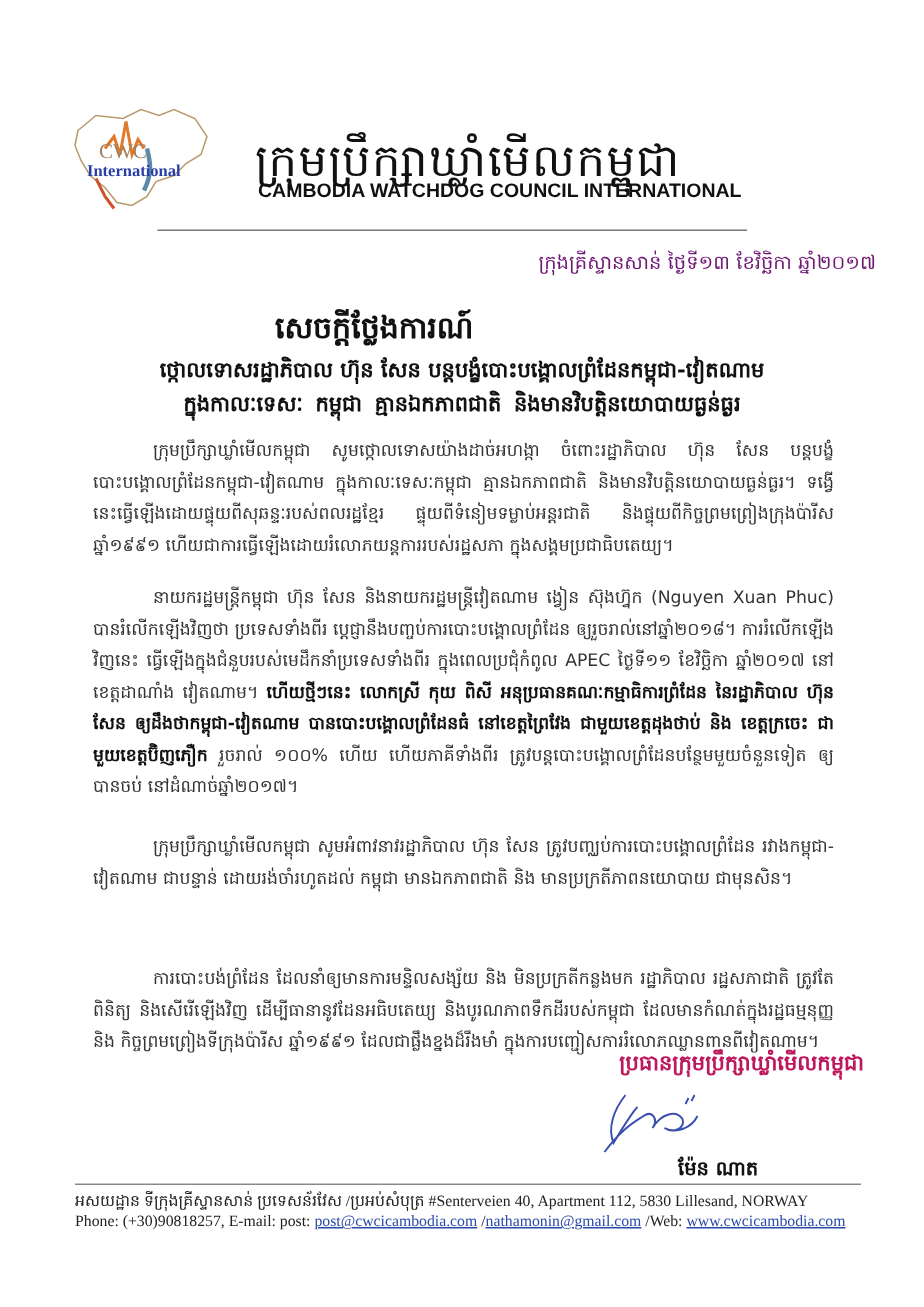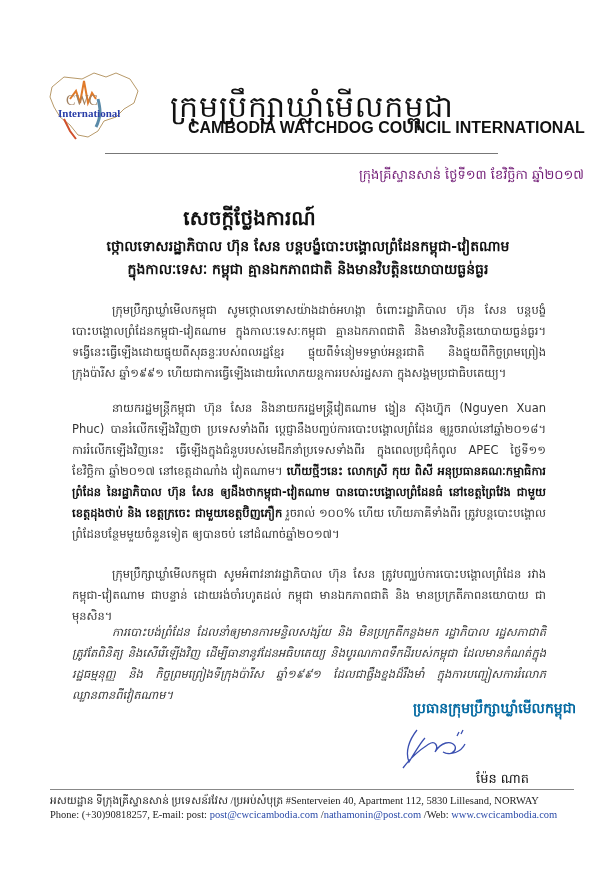--- a/index.html
+++ b/index.html
@@ -6,7 +6,7 @@
   body { width: 616px; height: 871px; position: relative; overflow: hidden; color: #222; font-family: "DejaVu Sans", sans-serif; }
   .logo { position: absolute; left: 44px; top: 69px; width: 100px; height: 72px; }
   .org-km { position: absolute; left: 170px; top: 88px; font-family: "DejaVu Serif", serif; font-size: 30px; font-weight: normal; color: #111; letter-spacing: 1px; white-space: nowrap; }
-  .org-en { position: absolute; left: 188px; top: 119px; font-family: "Liberation Sans", sans-serif; font-size: 16px; font-weight: bold; color: #111; white-space: nowrap; }
+  .org-en { position: absolute; left: 172px; top: 119px; font-family: "Liberation Sans", sans-serif; font-size: 13px; font-weight: bold; color: #111; white-space: nowrap; }
   .head-rule { position: absolute; left: 105px; top: 153px; width: 393px; height: 1px; background: #777; }
   .date { position: absolute; right: 32px; top: 166px; font-size: 13px; color: #701a75; white-space: nowrap; }
   .title { position: absolute; left: 0; width: 499px; top: 205px; text-align: center; font-size: 20px; font-weight: bold; color: #111; }

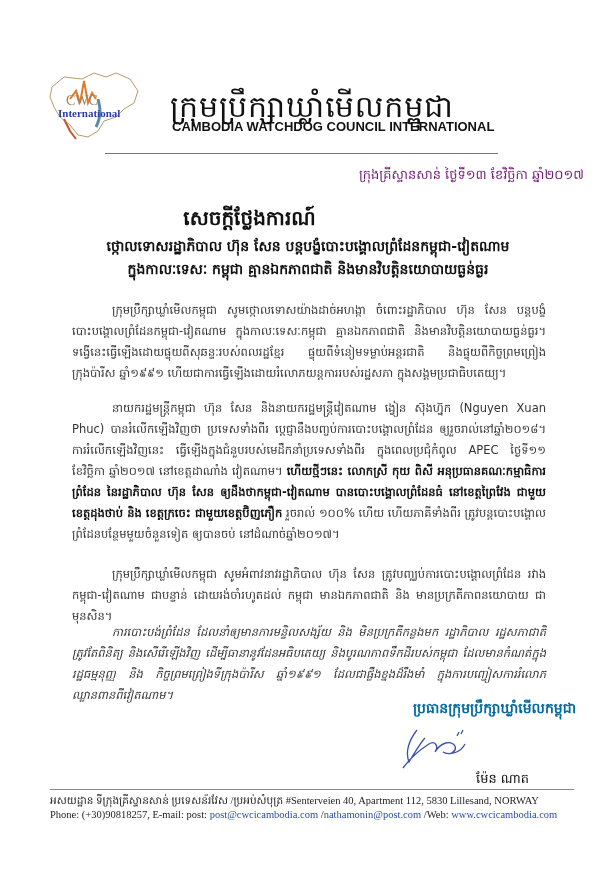--- a/index.html
+++ b/index.html
@@ -12,7 +12,7 @@
   .title { position: absolute; left: 0; width: 499px; top: 205px; text-align: center; font-size: 20px; font-weight: bold; color: #111; }
   .subtitle { position: absolute; left: 0; width: 616px; text-align: center; font-size: 14px; font-weight: bold; color: #111; }
   .sub1 { top: 237px; }
-  .sub2 { top: 260px; }
+  .sub2 { top: 260px; font-family: Liberation Mono, monospace; }
   .body-text { position: absolute; left: 62px; width: 494px; font-size: 11.5px; line-height: 21px; color: #333; text-align: justify; }
   .body-text p { margin: 10px; text-indent: 40px; }
   .p1 { top: 290px; }

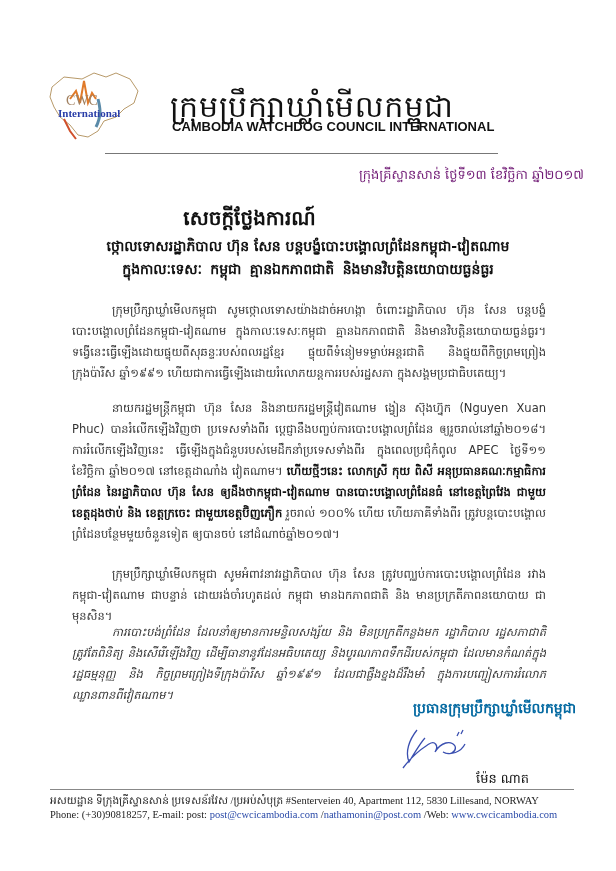--- a/index.html
+++ b/index.html
@@ -14,7 +14,7 @@
   .sub1 { top: 237px; }
   .sub2 { top: 260px; font-family: Liberation Mono, monospace; }
   .body-text { position: absolute; left: 62px; width: 494px; font-size: 11.5px; line-height: 21px; color: #333; text-align: justify; }
-  .body-text p { margin: 10px; text-indent: 40px; }
+  .body-text p { margin: 0; text-indent: 40px; }
   .p1 { top: 290px; }
   .p2 { top: 388px; }
   .p3 { top: 554px; }

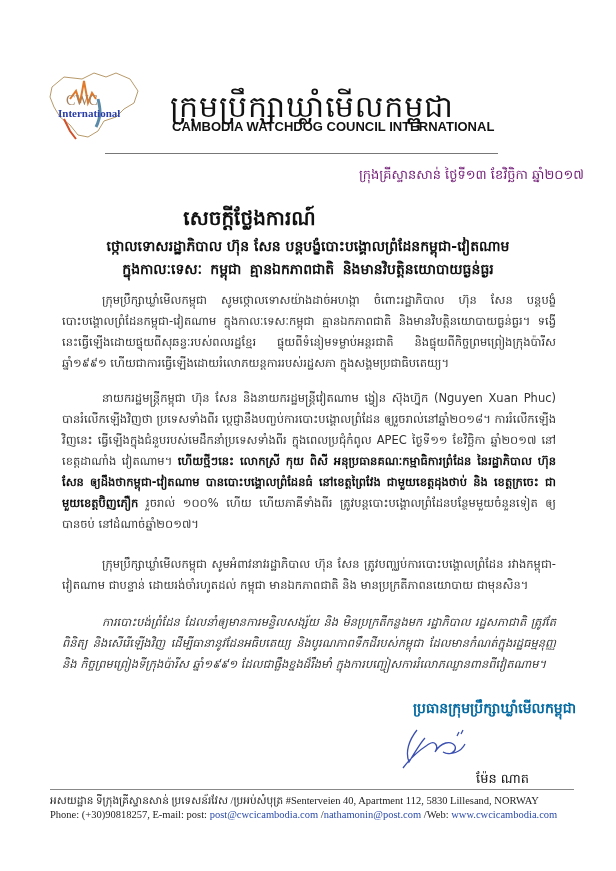--- a/index.html
+++ b/index.html
@@ -18,7 +18,7 @@
   .p1 { top: 290px; }
   .p2 { top: 388px; }
   .p3 { top: 554px; }
-  .p4 { top: 612px; font-style: italic; }
+  .p4 { top: 642px; }
   .b { font-weight: bold; color: #111; }
   .sign-title { position: absolute; right: 40px; top: 699px; font-size: 14px; font-weight: bold; color: #0369a1; white-space: nowrap; }
   .signature { position: absolute; left: 395px; top: 722px; width: 100px; height: 50px; }

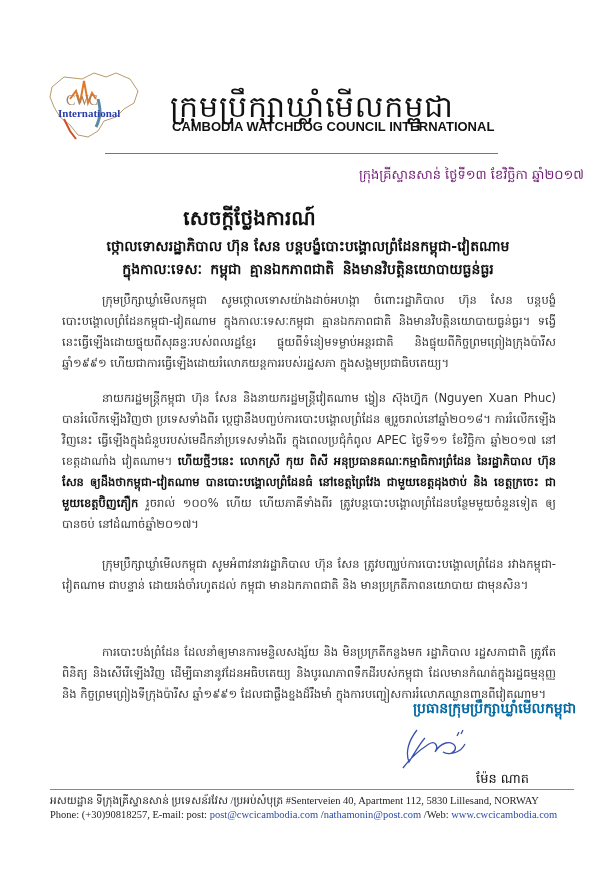--- a/index.html
+++ b/index.html
@@ -20,7 +20,7 @@
   .p3 { top: 554px; }
   .p4 { top: 642px; }
   .b { font-weight: bold; color: #111; }
-  .sign-title { position: absolute; right: 40px; top: 699px; font-size: 14px; font-weight: bold; color: #0369a1; white-space: nowrap; }
+  .sign-title { position: absolute; right: 40px; top: 699px; font-size: 14px; font-weight: bold; color: #be185d; white-space: nowrap; }
   .signature { position: absolute; left: 395px; top: 722px; width: 100px; height: 50px; }
   .sign-name { position: absolute; left: 452px; top: 770px; font-size: 13px; font-weight: normal; color: #111; white-space: nowrap; margin-left: 24px; }
   .foot-rule { position: absolute; left: 50px; top: 789px; width: 524px; height: 1px; background: #888; }

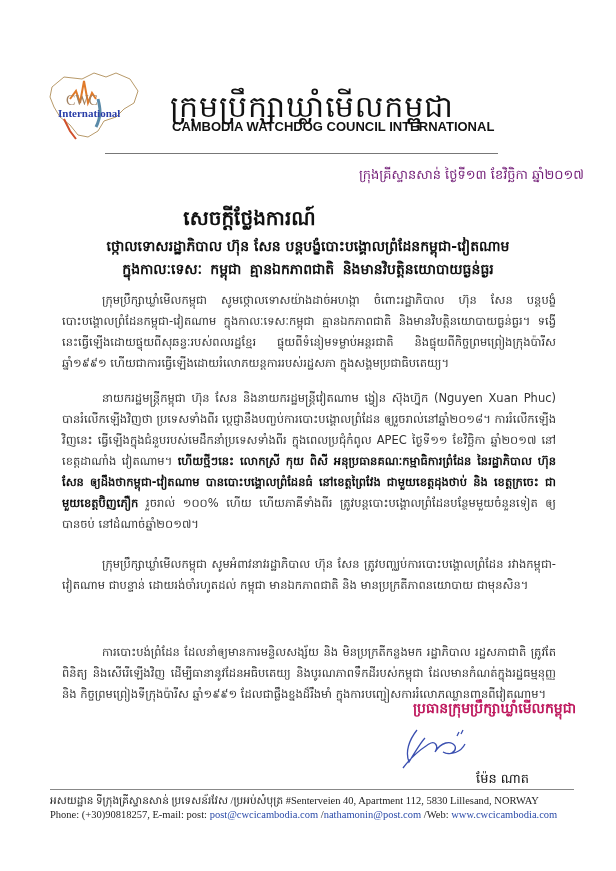--- a/index.html
+++ b/index.html
@@ -22,7 +22,7 @@
   .b { font-weight: bold; color: #111; }
   .sign-title { position: absolute; right: 40px; top: 699px; font-size: 14px; font-weight: bold; color: #be185d; white-space: nowrap; }
   .signature { position: absolute; left: 395px; top: 722px; width: 100px; height: 50px; }
-  .sign-name { position: absolute; left: 452px; top: 770px; font-size: 13px; font-weight: normal; color: #111; white-space: nowrap; margin-left: 24px; }
+  .sign-name { position: absolute; left: 452px; top: 770px; font-size: 13px; font-weight: bold; color: #111; white-space: nowrap; }
   .foot-rule { position: absolute; left: 50px; top: 789px; width: 524px; height: 1px; background: #888; }
   .foot { position: absolute; left: 50px; font-family: "Liberation Serif", serif; font-size: 10.5px; color: #222; white-space: nowrap; }
   .foot1 { top: 794px; }

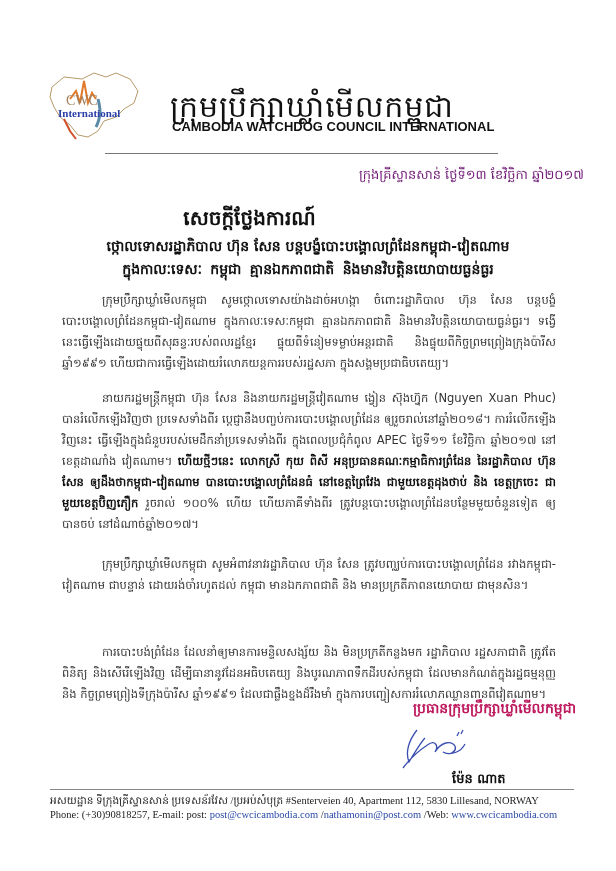--- a/index.html
+++ b/index.html
@@ -27,7 +27,7 @@
   .foot { position: absolute; left: 50px; font-family: "Liberation Serif", serif; font-size: 10.5px; color: #222; white-space: nowrap; }
   .foot1 { top: 794px; }
   .foot2 { top: 809px; }
-  .foot a { color: #2a4aa8; }
+  .foot a { color: #2a4aa8; text-decoration: underline; }
 </style>
 </head>
 <body>

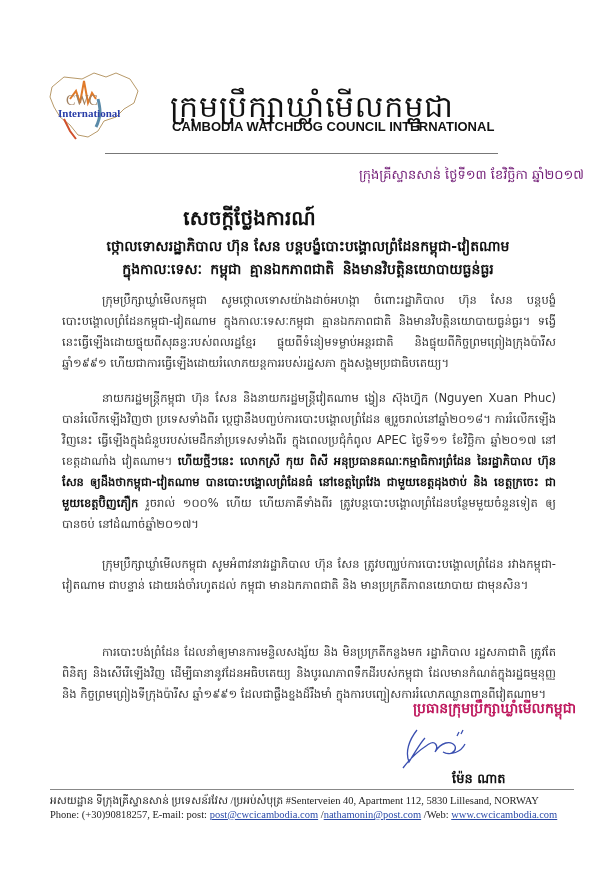--- a/index.html
+++ b/index.html
@@ -75,6 +75,6 @@
 
 <div class="foot-rule"></div>
 <div class="foot foot1">អសយដ្ឋាន ទីក្រុងគ្រីស្ទានសាន់ ប្រទេសន័រវែស /ប្រអប់សំបុត្រ #Senterveien 40, Apartment 112, 5830 Lillesand, NORWAY</div>
-<div class="foot foot2"><span>Phone: (+30)90818257, E-mail: post: </span><a>post@cwcicambodia.com</a><span> /</span><a>nathamonin@post.com</a><span> /Web: </span><a>www.cwcicambodia.com</a></div>
+<div class="foot foot2"><span>Phone: (+30)90818257, E-mail: post: </span><a>post@cwcicambodia.com</a><span> /</span><a>nathamonin@gmail.com</a><span> /Web: </span><a>www.cwcicambodia.com</a></div>
 
 </body></html>

